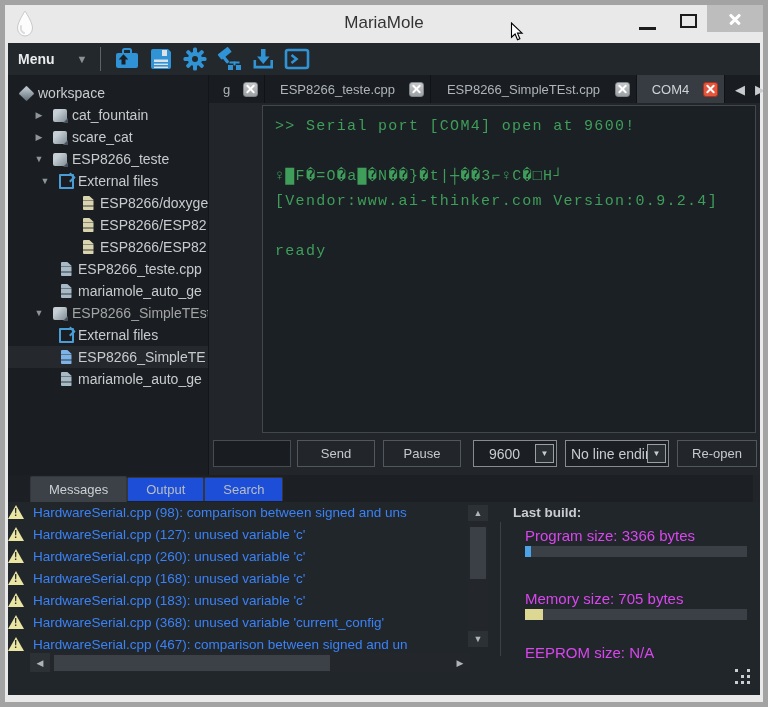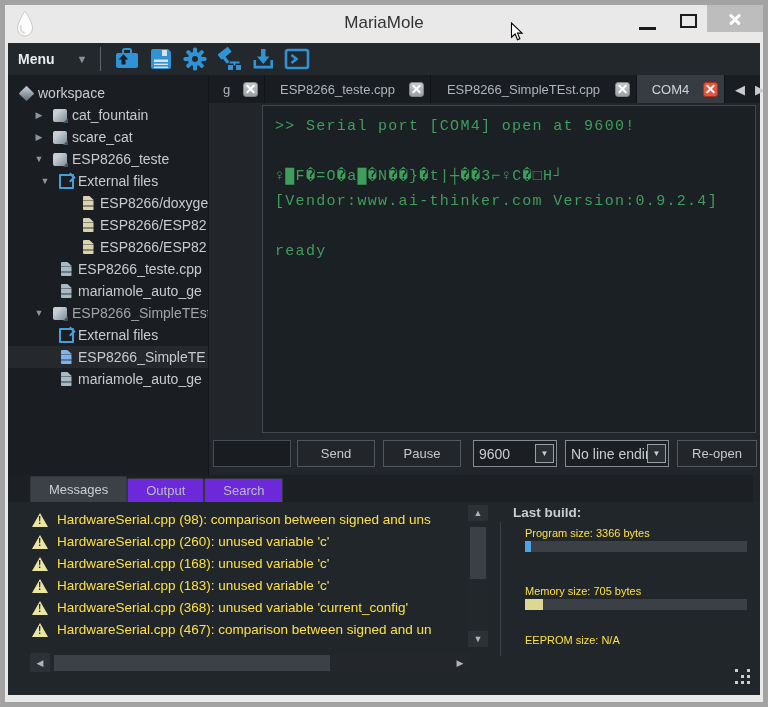--- a/index.html
+++ b/index.html
@@ -94,7 +94,7 @@
   .btn-reopen{width:80px;margin-left:8px;}
   .combo{display:flex;align-items:center;background:#1b1f23;border:1px solid #858b90;color:#c8ccd0;}
   .combo-baud{width:84px;margin-left:12px;} .combo-eol{width:104px;margin-left:8px;}
-  .combo-val{flex:1;padding:0 5px;overflow:hidden;white-space:nowrap;font-size:14px;}
+  .combo-val{flex:1;padding:0 5px;overflow:hidden;white-space:nowrap;font-size:14px;text-align:center;}
   .combo-dd{width:19px;height:19px;margin-right:2px;flex:0 0 19px;border:1px solid #9aa0a4;background:#2a2f34;
             display:flex;align-items:center;justify-content:center;color:#c9cdd1;font-size:8px;}
 

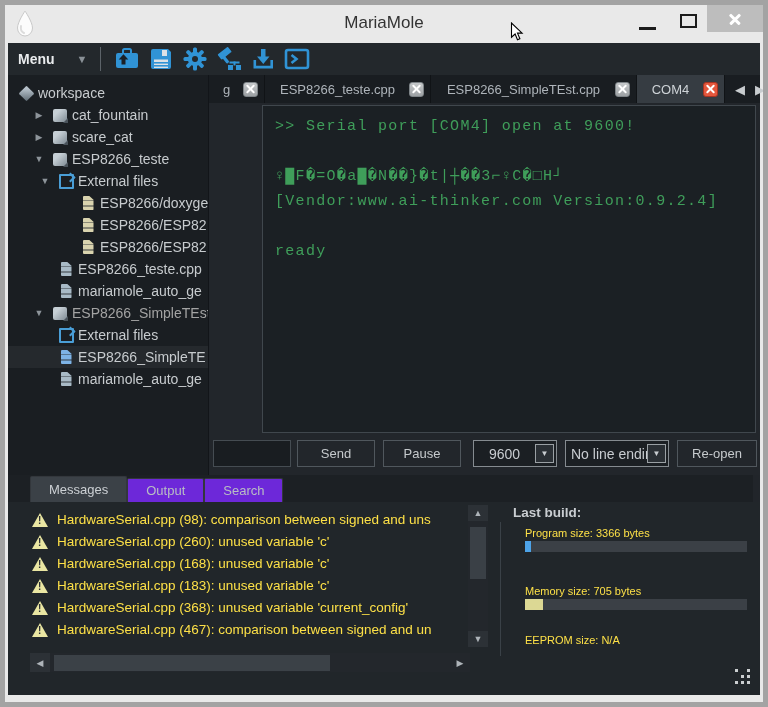--- a/index.html
+++ b/index.html
@@ -100,7 +100,7 @@
 
   
   .bottom-tabs{position:absolute;left:0;right:7px;top:400px;height:27px;background:#1c2024;
-               display:flex;align-items:flex-end;padding-left:22px;}
+               display:flex;align-items:center;padding-left:22px;}
   .btab{height:24px;display:flex;align-items:center;justify-content:center;font-size:13px;
         color:#b9bec3;background:#6d28d9;border:1px solid #33373c;border-bottom:none;
         border-radius:2px 2px 0 0;padding:0 18px;}

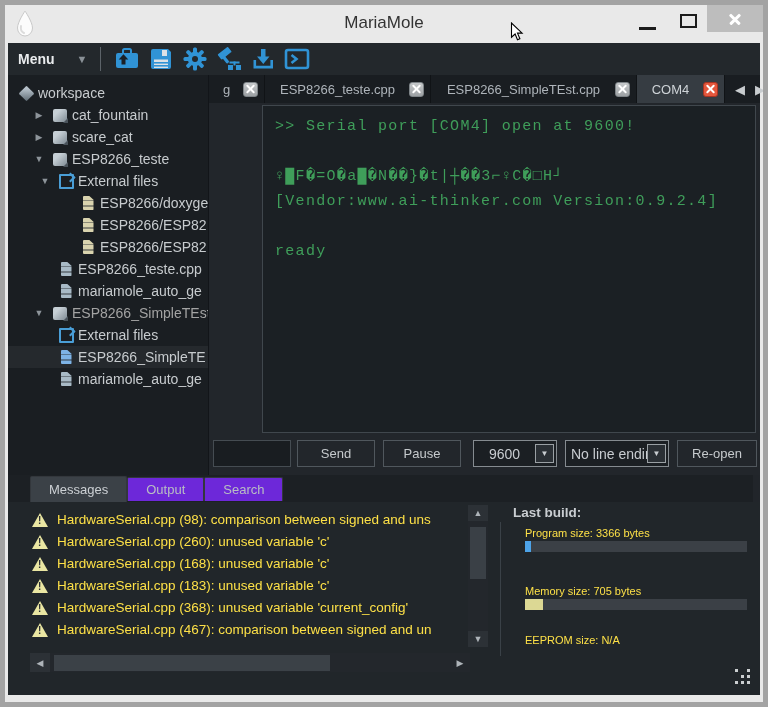--- a/index.html
+++ b/index.html
@@ -102,7 +102,7 @@
   .bottom-tabs{position:absolute;left:0;right:7px;top:400px;height:27px;background:#1c2024;
                display:flex;align-items:center;padding-left:22px;}
   .btab{height:24px;display:flex;align-items:center;justify-content:center;font-size:13px;
-        color:#b9bec3;background:#6d28d9;border:1px solid #33373c;border-bottom:none;
+        color:#b9bec3;background:#1d4ed8;border:1px solid #33373c;border-bottom:none;
         border-radius:2px 2px 0 0;padding:0 18px;}
   .btab.active{background:#3b4147;color:#ccd0d4;height:26px;}
 

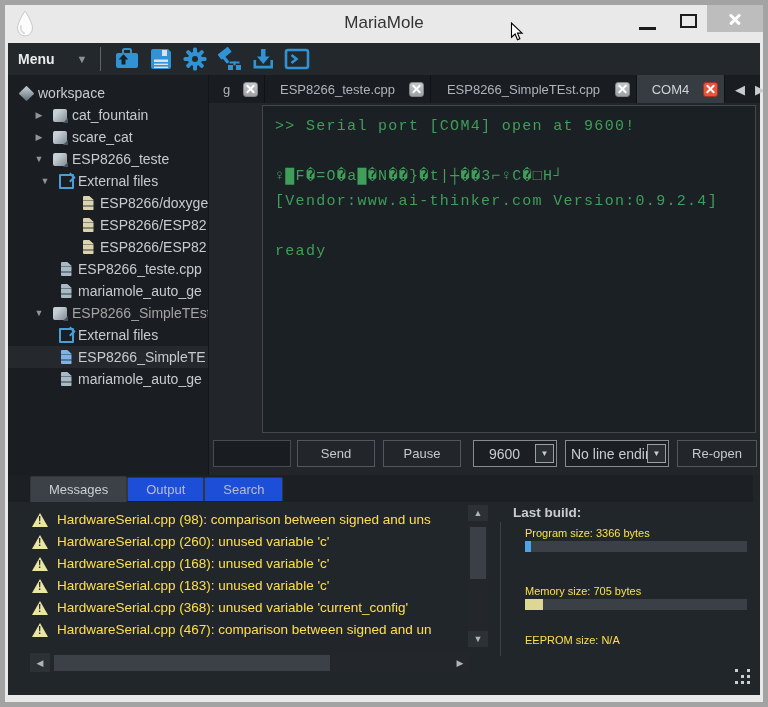--- a/index.html
+++ b/index.html
@@ -109,8 +109,8 @@
   
   .bottom-body{position:absolute;left:0;right:0;top:427px;bottom:0;background:#21262a;}
   .messages{position:absolute;left:0;top:0;width:492px;bottom:0;overflow:hidden;padding-top:3px;}
-  .msg-row{display:flex;align-items:flex-end;height:22px;padding-left:24px;white-space:nowrap;
-           color:#fde047;font-size:13.5px;}
+  .msg-row{display:flex;align-items:flex-start;height:22px;white-space:nowrap;
+           color:#3b82f6;font-size:13.5px;}
   .warn{width:0;height:0;border-left:8px solid transparent;border-right:8px solid transparent;
         border-bottom:14px solid #eae6a2;position:relative;flex:0 0 16px;}
   .warn::after{content:"!";position:absolute;left:-2px;top:2px;font-size:10px;font-weight:bold;color:#2a2e33;}

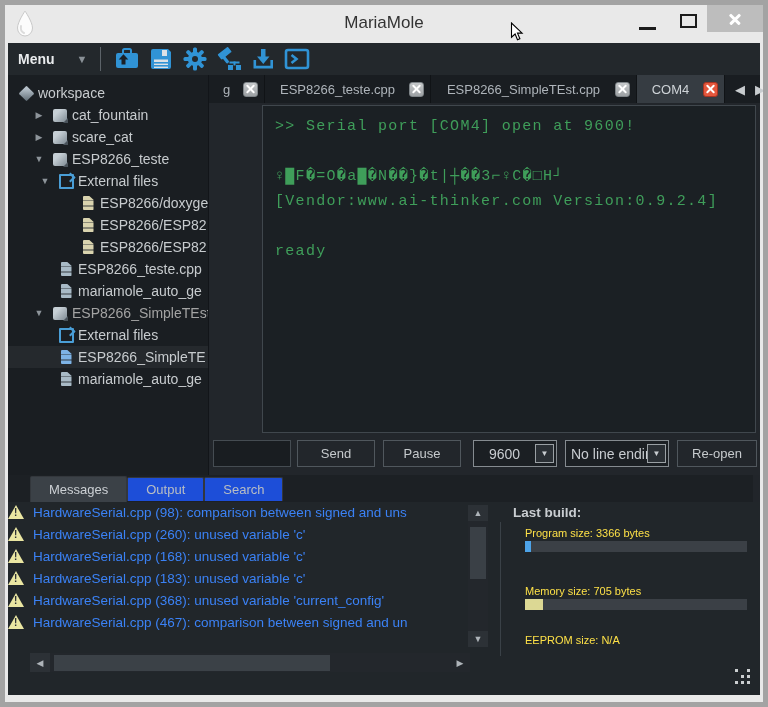--- a/index.html
+++ b/index.html
@@ -421,6 +421,10 @@
             <span class="msg-text">HardwareSerial.cpp (98):  comparison between signed and uns</span>
           </div>
 
+          <div class="msg-row">
+            <span class="warn"></span>
+            <span class="msg-text">HardwareSerial.cpp (127):  unused variable 'c'</span>
+          </div>
 
           <div class="msg-row">
             <span class="warn"></span>

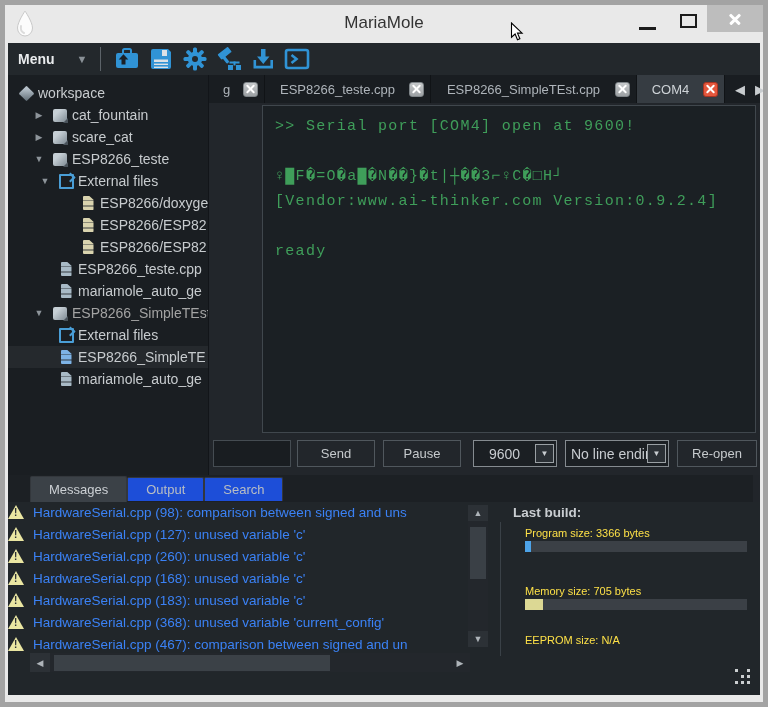--- a/index.html
+++ b/index.html
@@ -133,7 +133,7 @@
   .build{position:absolute;left:492px;right:3px;top:0;bottom:0;padding:3px 10px 0 25px;}
   .build-vline{position:absolute;left:0;top:20px;width:1px;height:134px;background:#3a4147;}
   .build-title{font-size:13.5px;font-weight:bold;color:#c9cdd1;margin-left:-12px;}
-  .bi-label{font-size:11px;color:#fde047;}
+  .bi-label{font-size:15px;color:#d946ef;}
   .bi1 .bi-label{margin-top:7px;} .bi2 .bi-label{margin-top:33px;} .bi3 .bi-label{margin-top:24px;}
   .bar{margin-top:2px;height:11px;background:#3b4046;width:100%;}
   .bar-fill{height:100%;}

